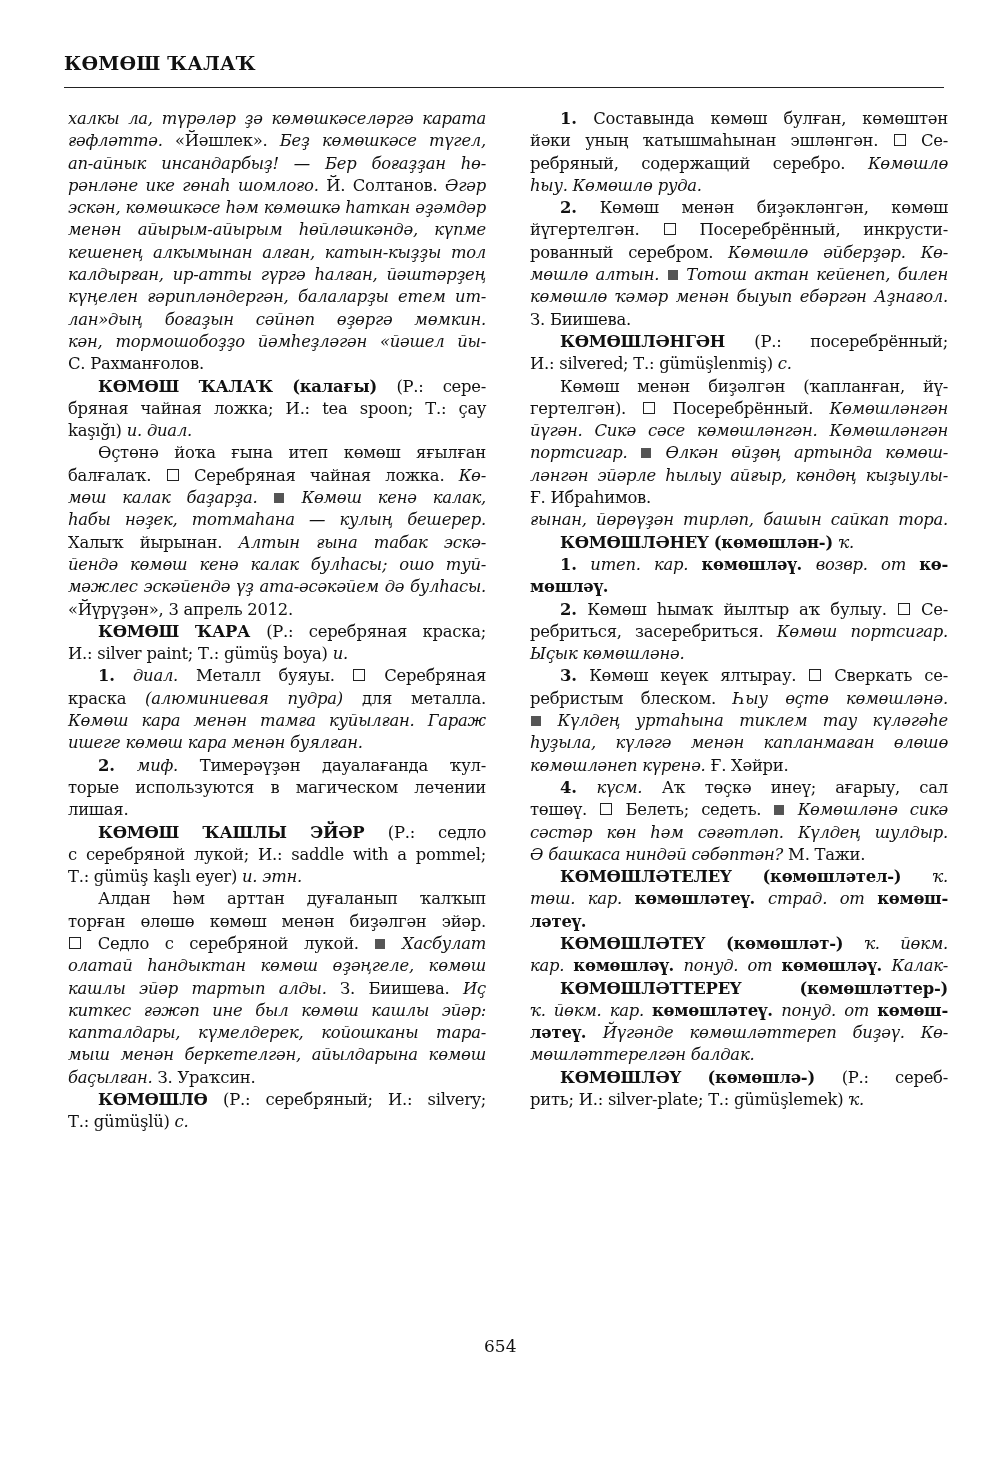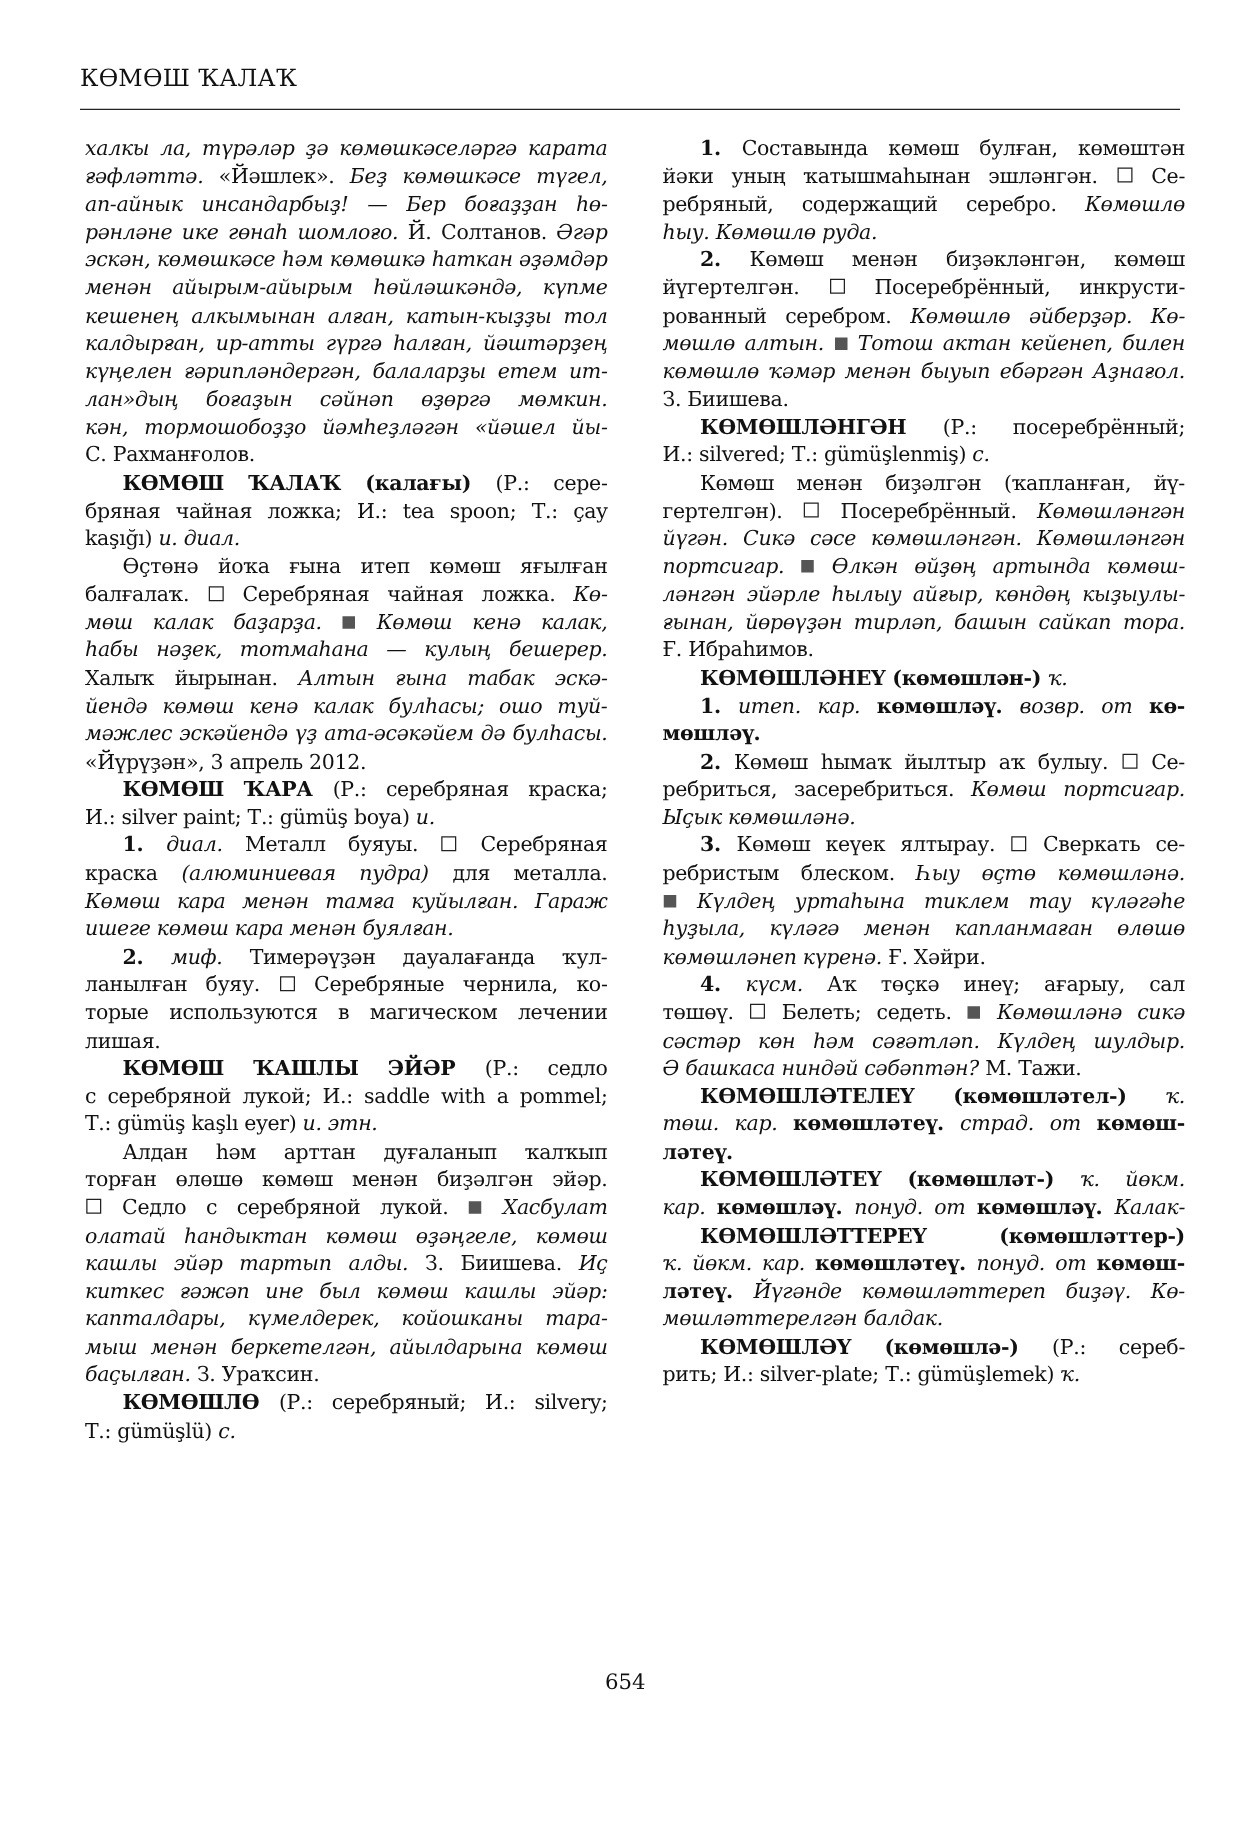--- a/index.html
+++ b/index.html
@@ -6,7 +6,7 @@
   body { width: 1000px; height: 1457px; position: relative; overflow: hidden;
          font-family: "DejaVu Serif", "Liberation Serif", serif; color: #111; }
   .header { position: absolute; left: 64px; top: 52px; width: 880px; }
-  .header-title { font-family: "DejaVu Serif", serif; font-weight: normal; font-size: 19px; letter-spacing: 0.2px; }
+  .header-title { font-family: "DejaVu Serif", serif; font-weight: bold; font-size: 19px; letter-spacing: 0.2px; }
   .header-rule { position: absolute; left: 64px; top: 87px; width: 880px; height: 0; border-top: 1.5px solid #222; }
   .col { position: absolute; top: 108px; width: 418px; }
   .col-left { left: 68px; }

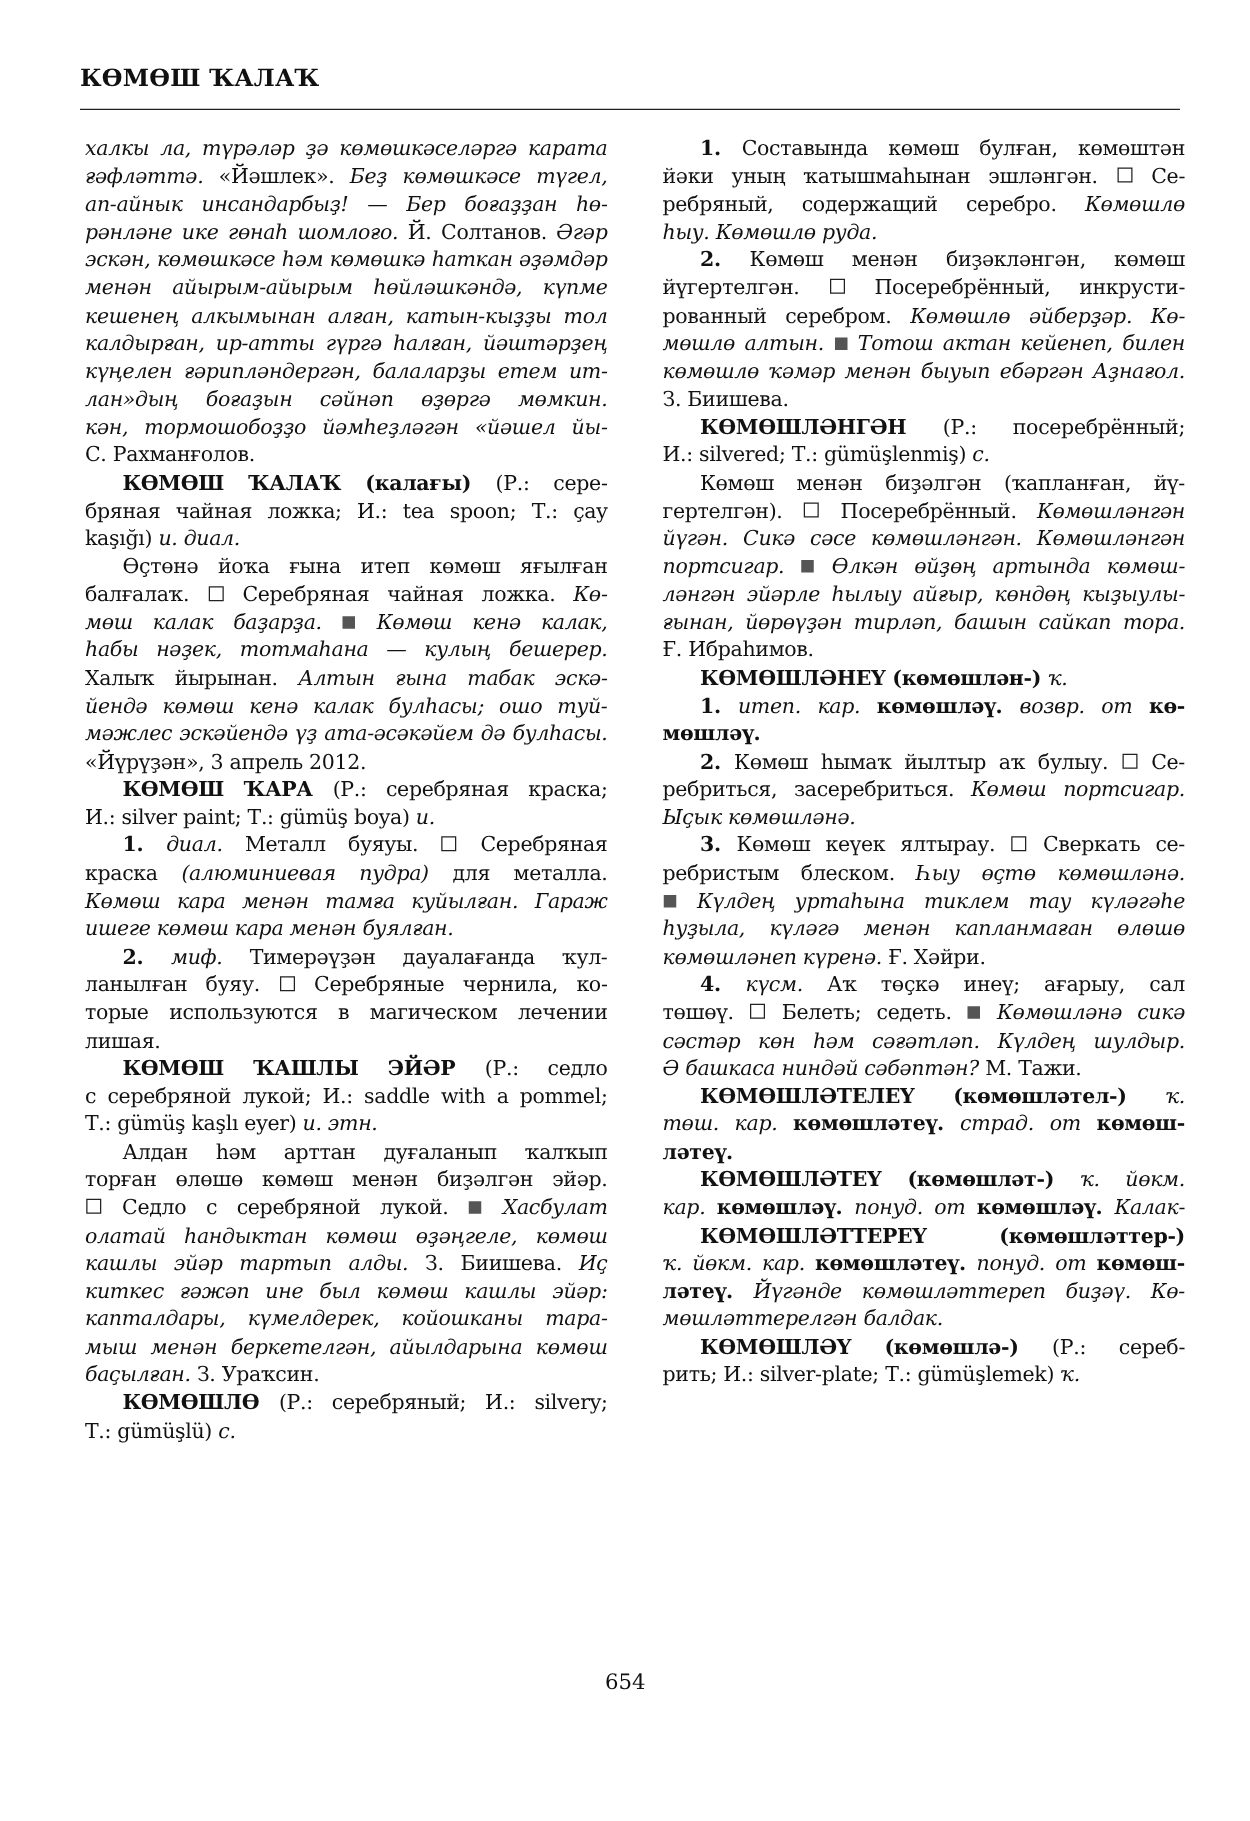--- a/index.html
+++ b/index.html
@@ -96,8 +96,8 @@
     <div class="line"><span class="i">йүгән. Сикә сәсе көмөшләнгән. Көмөшләнгән</span></div>
     <div class="line"><span class="i">портсигар. </span><span class="sq-full"></span><span class="i"> Өлкән өйҙөң артында көмөш-</span></div>
     <div class="line"><span class="i">ләнгән эйәрле һылыу айғыр, көндөң кыҙыулы-</span></div>
+    <div class="line last"><span class="">Ғ. Ибраһимов.</span></div>
     <div class="line"><span class="i">ғынан, йөрөүҙән тирләп, башын сайкап тора.</span></div>
-    <div class="line last"><span class="">Ғ. Ибраһимов.</span></div>
     <div class="line indent last"><span class="b">КӨМӨШЛӘНЕҮ (көмөшлән-) </span><span class="i">ҡ.</span></div>
     <div class="line indent"><span class="b">1. </span><span class="i">итеп. кар. </span><span class="b">көмөшләү. </span><span class="i">возвр. от </span><span class="b">кө-</span></div>
     <div class="line last"><span class="b">мөшләү.</span></div>

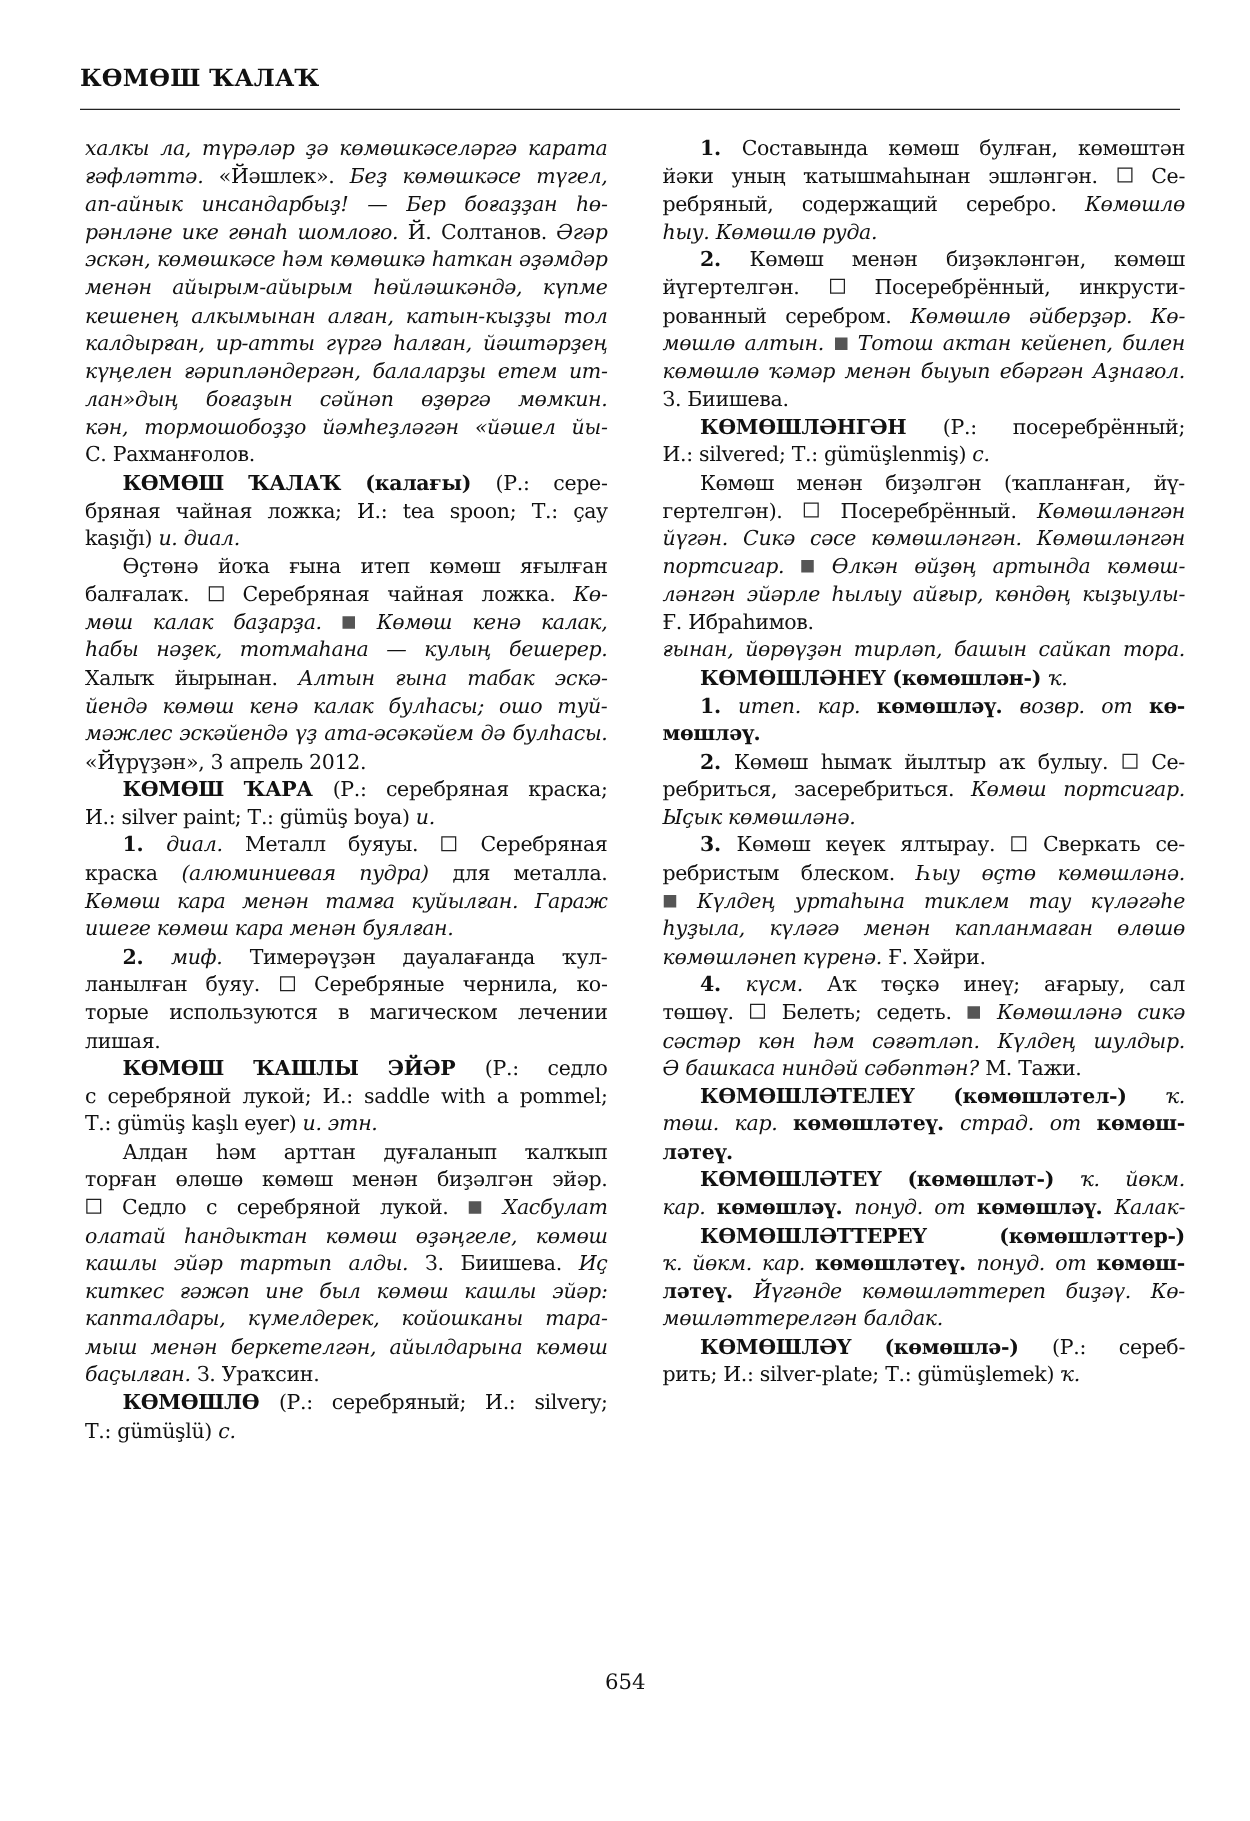--- a/index.html
+++ b/index.html
@@ -60,7 +60,6 @@
     <div class="line"><span class="i">Көмөш кара менән тамға куйылған. Гараж</span></div>
     <div class="line last"><span class="i">ишеге көмөш кара менән буялған.</span></div>
     <div class="line indent"><span class="b">2. </span><span class="i">миф. </span><span class="">Тимерәүҙән дауалағанда ҡул-</span></div>
-    <div class="line"><span class="">ланылған буяу. </span><span class="sq-empty"></span><span class=""> Серебряные чернила, ко-</span></div>
     <div class="line"><span class="">торые используются в магическом лечении</span></div>
     <div class="line last"><span class="">лишая.</span></div>
     <div class="line indent"><span class="b">КӨМӨШ ҠАШЛЫ ЭЙӘР </span><span class="">(Р.: седло</span></div>

